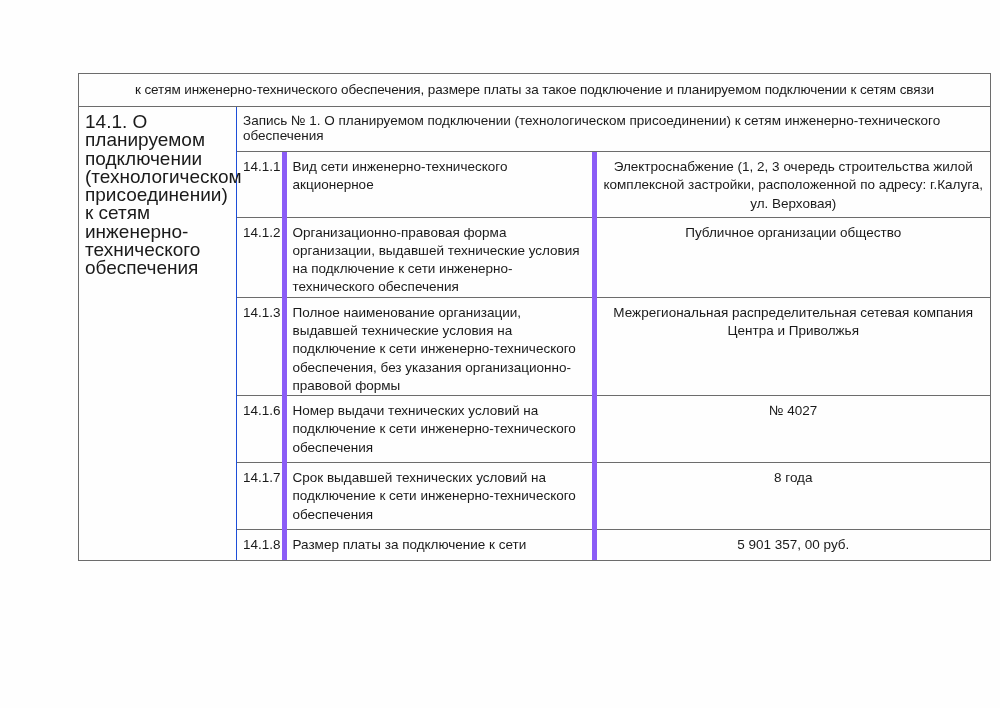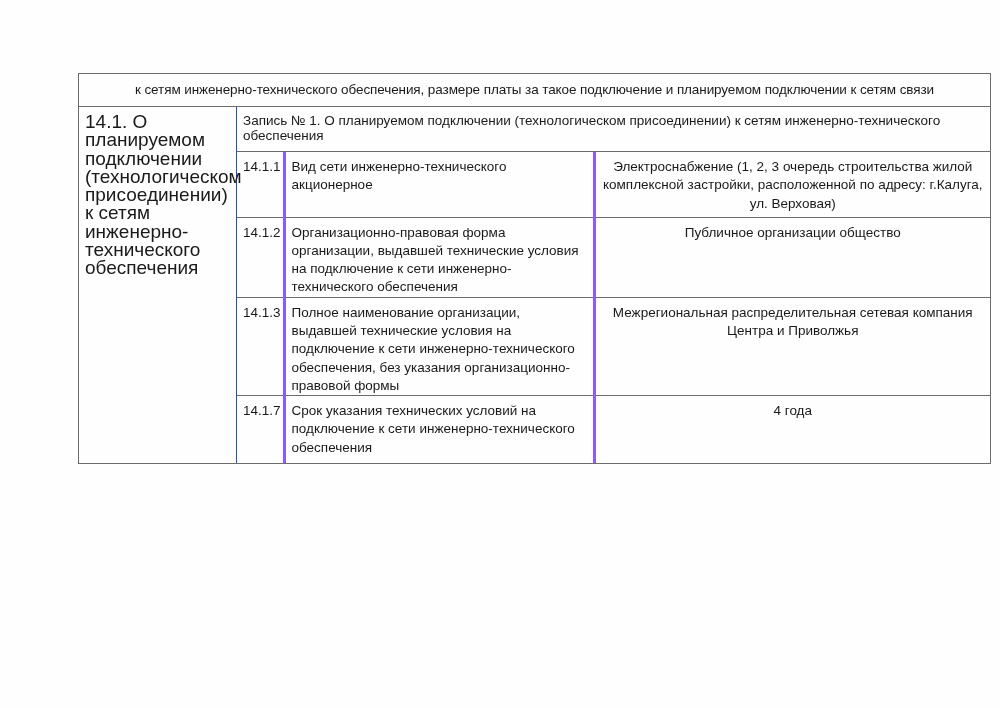--- a/index.html
+++ b/index.html
@@ -71,7 +71,7 @@
       line-height: 18.3px;
       font-size: 13.5px;
       border-bottom: 1px solid #6c6c6c;
-      border-right: 3px solid #8b5cf6;
+      border-right: 5px solid #8b5cf6;
       box-sizing: border-box;
     }
     table.items tr:last-child td {

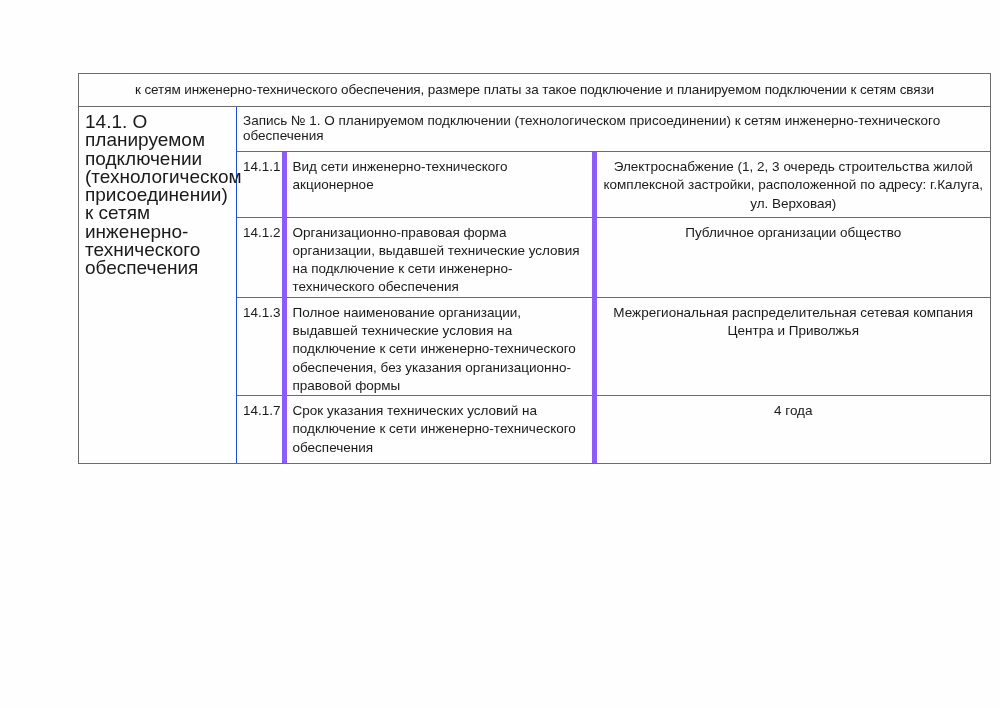--- a/index.html
+++ b/index.html
@@ -126,6 +126,11 @@
               <td>Полное наименование организации, выдавшей технические условия на подключение к сети инженерно-технического обеспечения, без указания организационно-правовой формы</td>
               <td>Межрегиональная распределительная сетевая компания Центра и Приволжья</td>
             </tr>
+            <tr class="h-6">
+              <td class="num">14.1.6</td>
+              <td>Номер выдачи технических условий на подключение к сети инженерно-технического обеспечения</td>
+              <td>№ 4027</td>
+            </tr>
             <tr class="h-7">
               <td class="num">14.1.7</td>
               <td>Срок указания технических условий на подключение к сети инженерно-технического обеспечения</td>

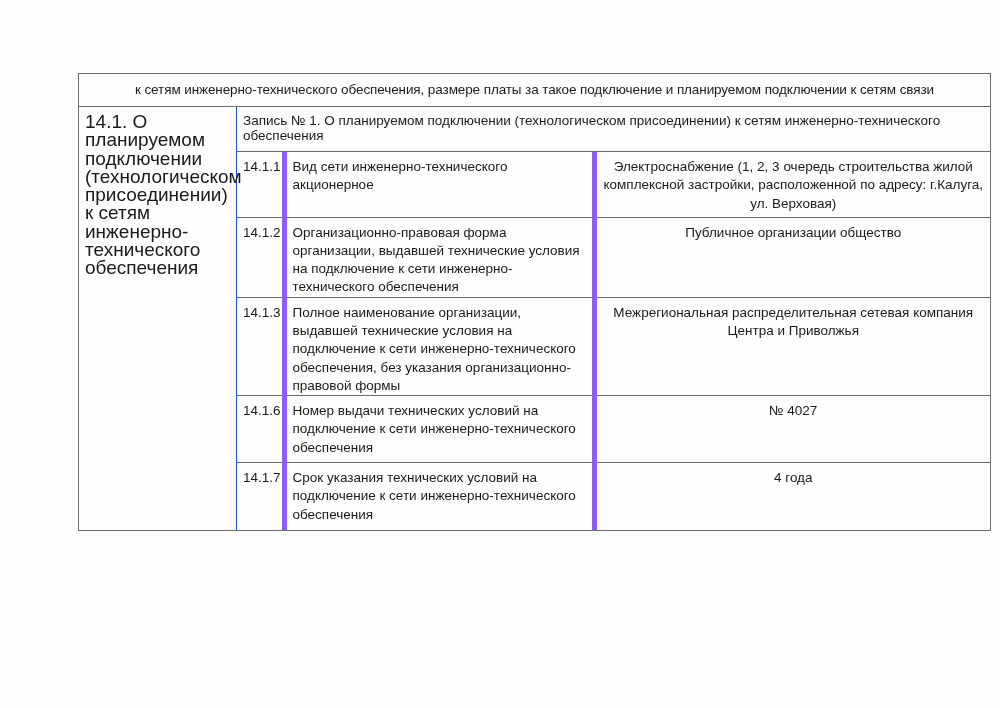--- a/index.html
+++ b/index.html
@@ -133,7 +133,7 @@
             </tr>
             <tr class="h-7">
               <td class="num">14.1.7</td>
-              <td>Срок указания технических условий на подключение к сети инженерно-технического обеспечения</td>
+              <td>Срок выдавшей технических условий на подключение к сети инженерно-технического обеспечения</td>
               <td>4 года</td>
             </tr>
           </tbody>

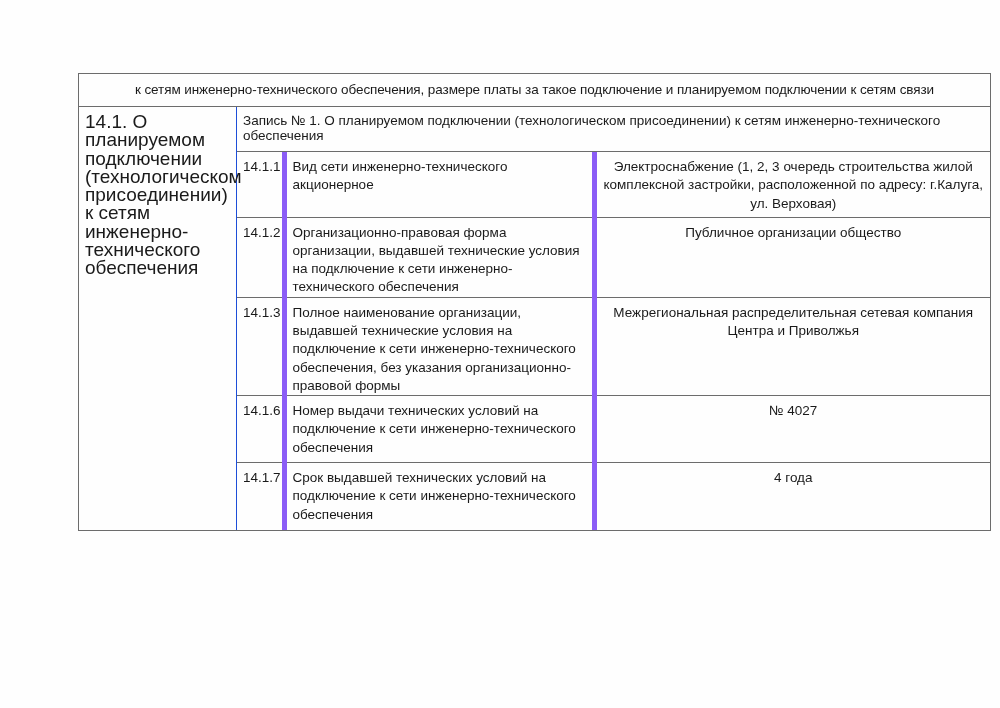--- a/index.html
+++ b/index.html
@@ -134,7 +134,7 @@
             <tr class="h-7">
               <td class="num">14.1.7</td>
               <td>Срок выдавшей технических условий на подключение к сети инженерно-технического обеспечения</td>
-              <td>4 года</td>
+              <td>8 года</td>
             </tr>
           </tbody>
         </table>

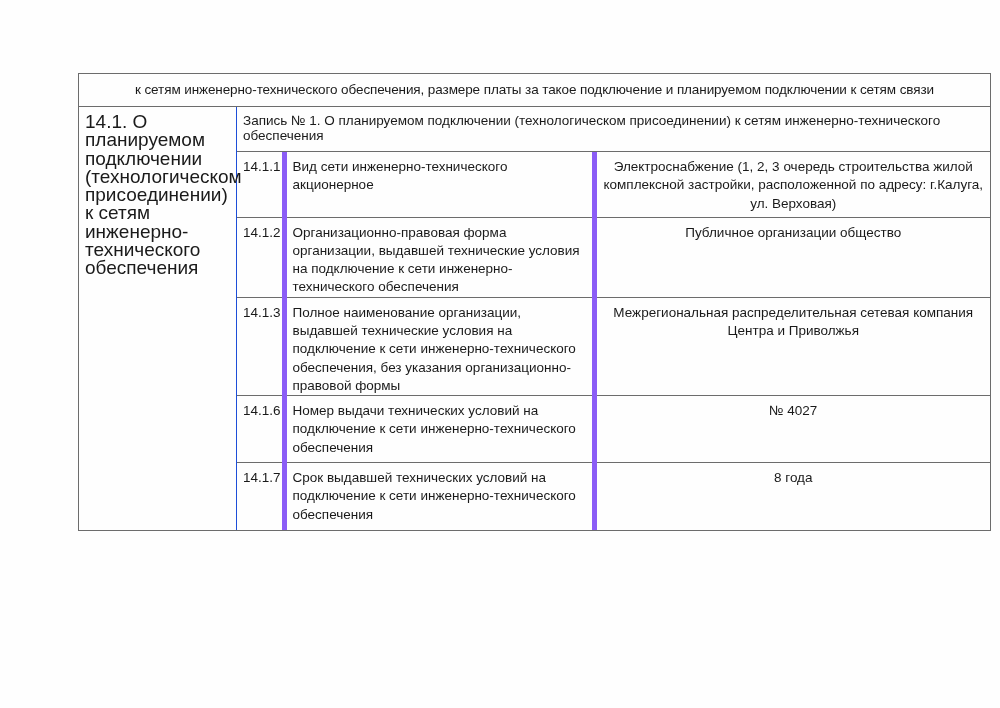--- a/index.html
+++ b/index.html
@@ -136,6 +136,11 @@
               <td>Срок выдавшей технических условий на подключение к сети инженерно-технического обеспечения</td>
               <td>8 года</td>
             </tr>
+            <tr class="h-8">
+              <td class="num">14.1.8</td>
+              <td>Размер платы за подключение к сети</td>
+              <td>5 901 357, 00 руб.</td>
+            </tr>
           </tbody>
         </table>
       </div>

